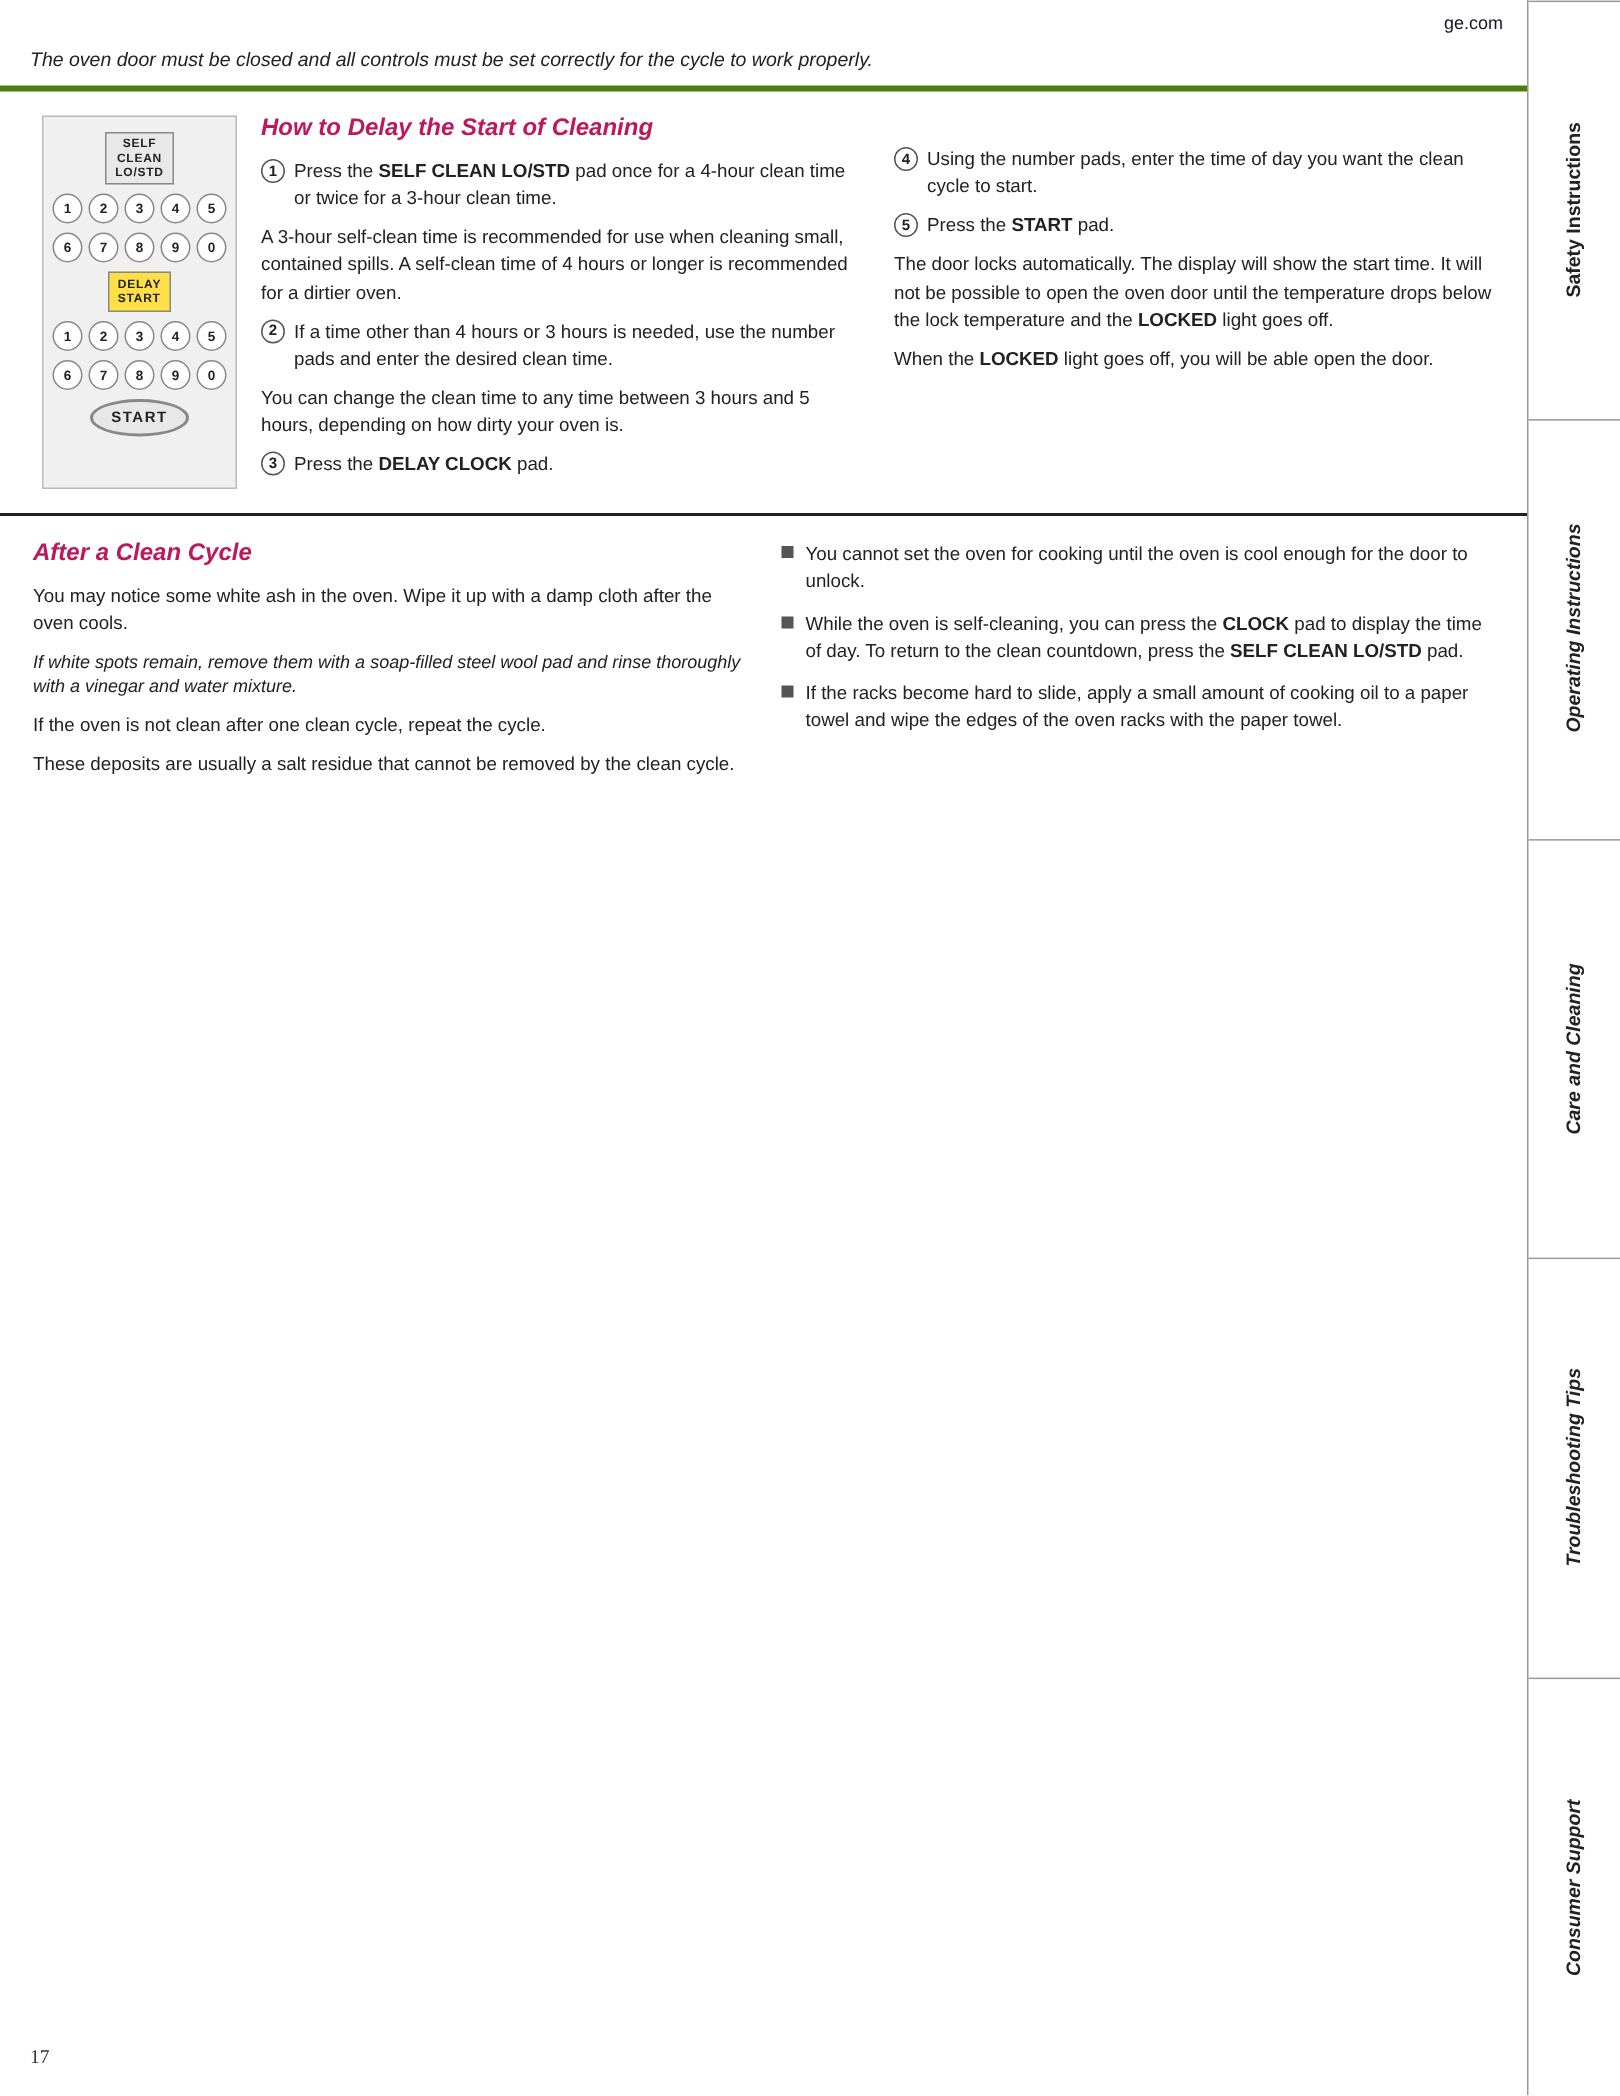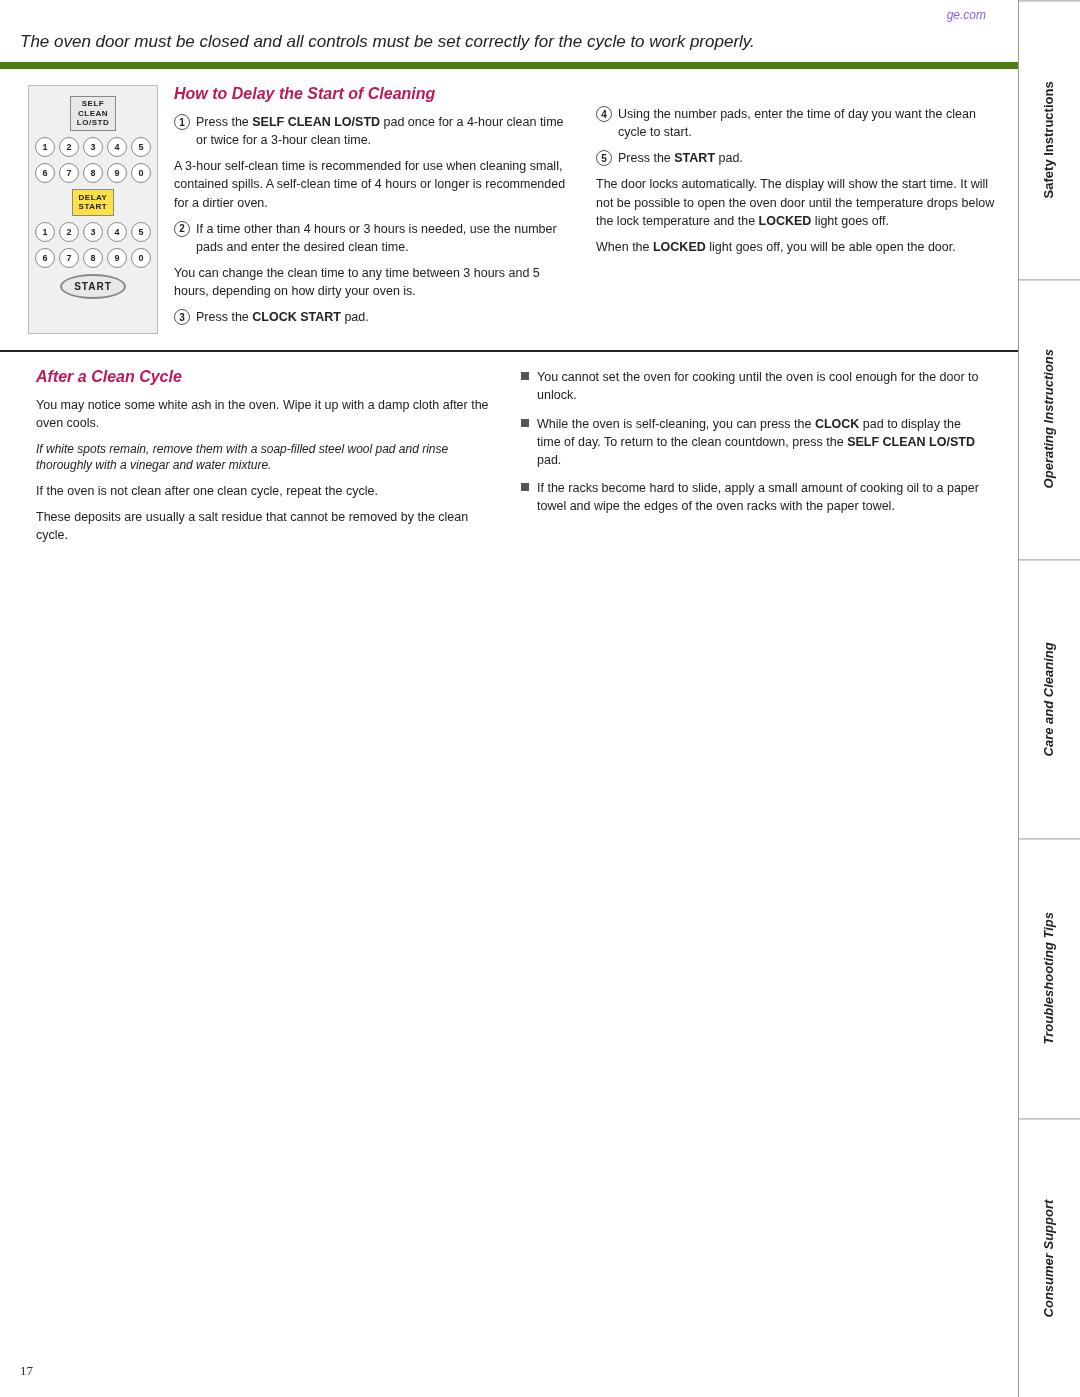--- a/index.html
+++ b/index.html
@@ -58,10 +58,9 @@
     
     .top-bar {
       text-align: right;
-      padding: 8px 32px 4px;
+      padding: 8px 16px 4px;
       font-size: 12px;
-      font-style: italic;
-      color: #8b5cf6;
+      color: #0f172a;
     }
 
     

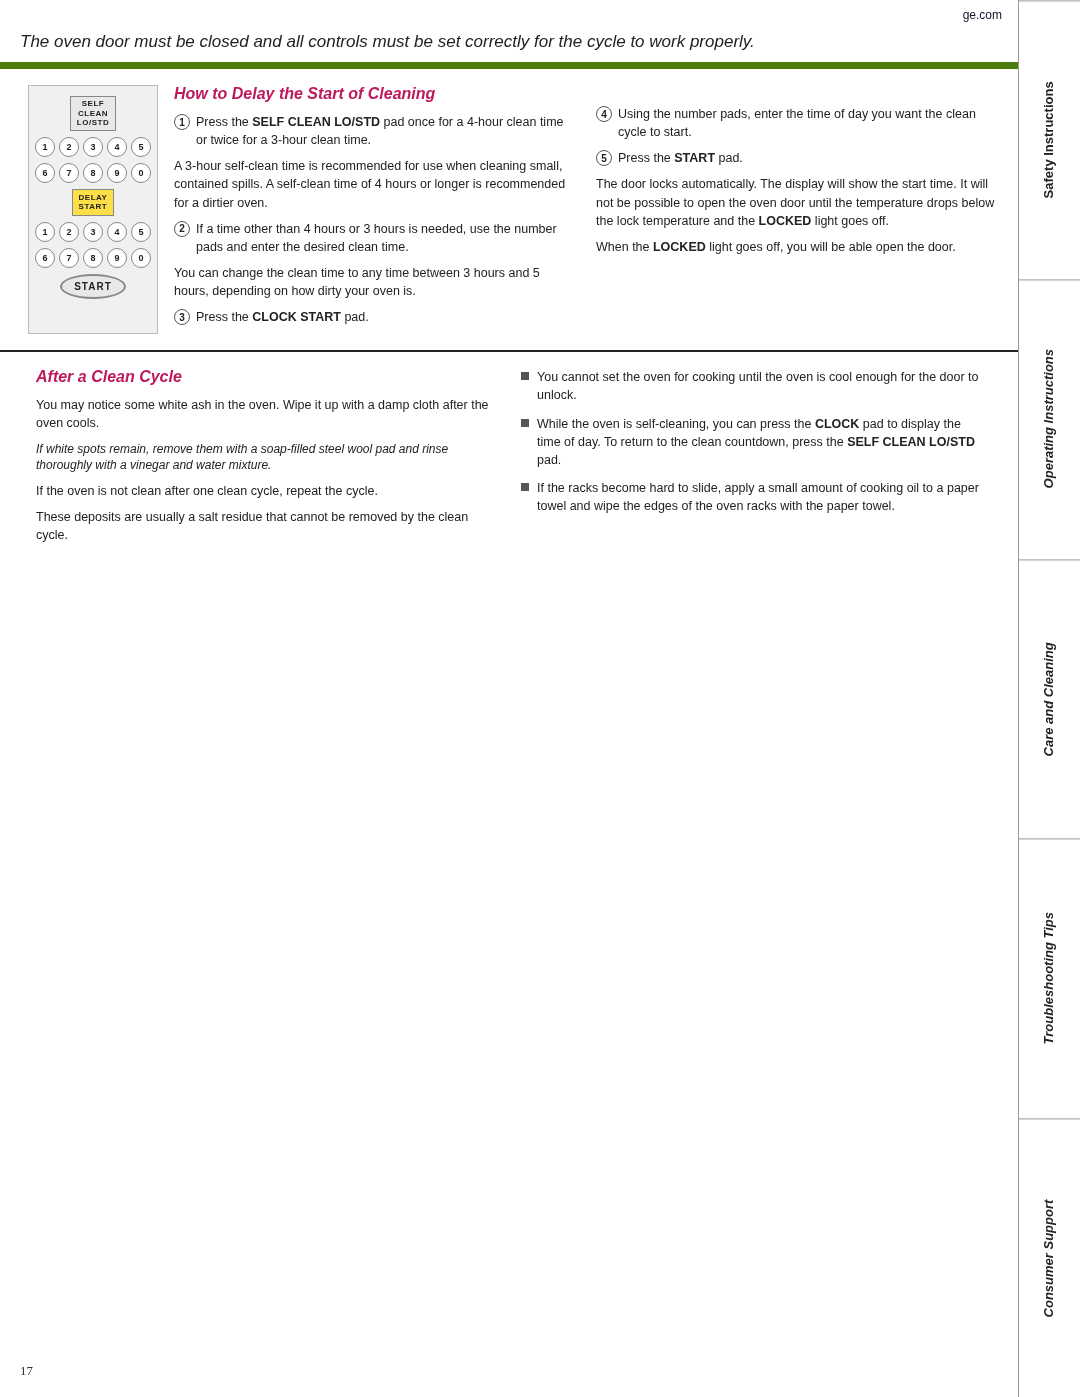--- a/index.html
+++ b/index.html
@@ -66,10 +66,10 @@
     
     .intro-line {
       padding: 6px 20px 10px;
-      font-size: 17px;
+      font-size: 13px;
       font-style: italic;
       color: #222;
-      border-bottom: 7px solid #4d7c0f;
+      border-bottom: 4px solid #4d7c0f;
     }
 
     

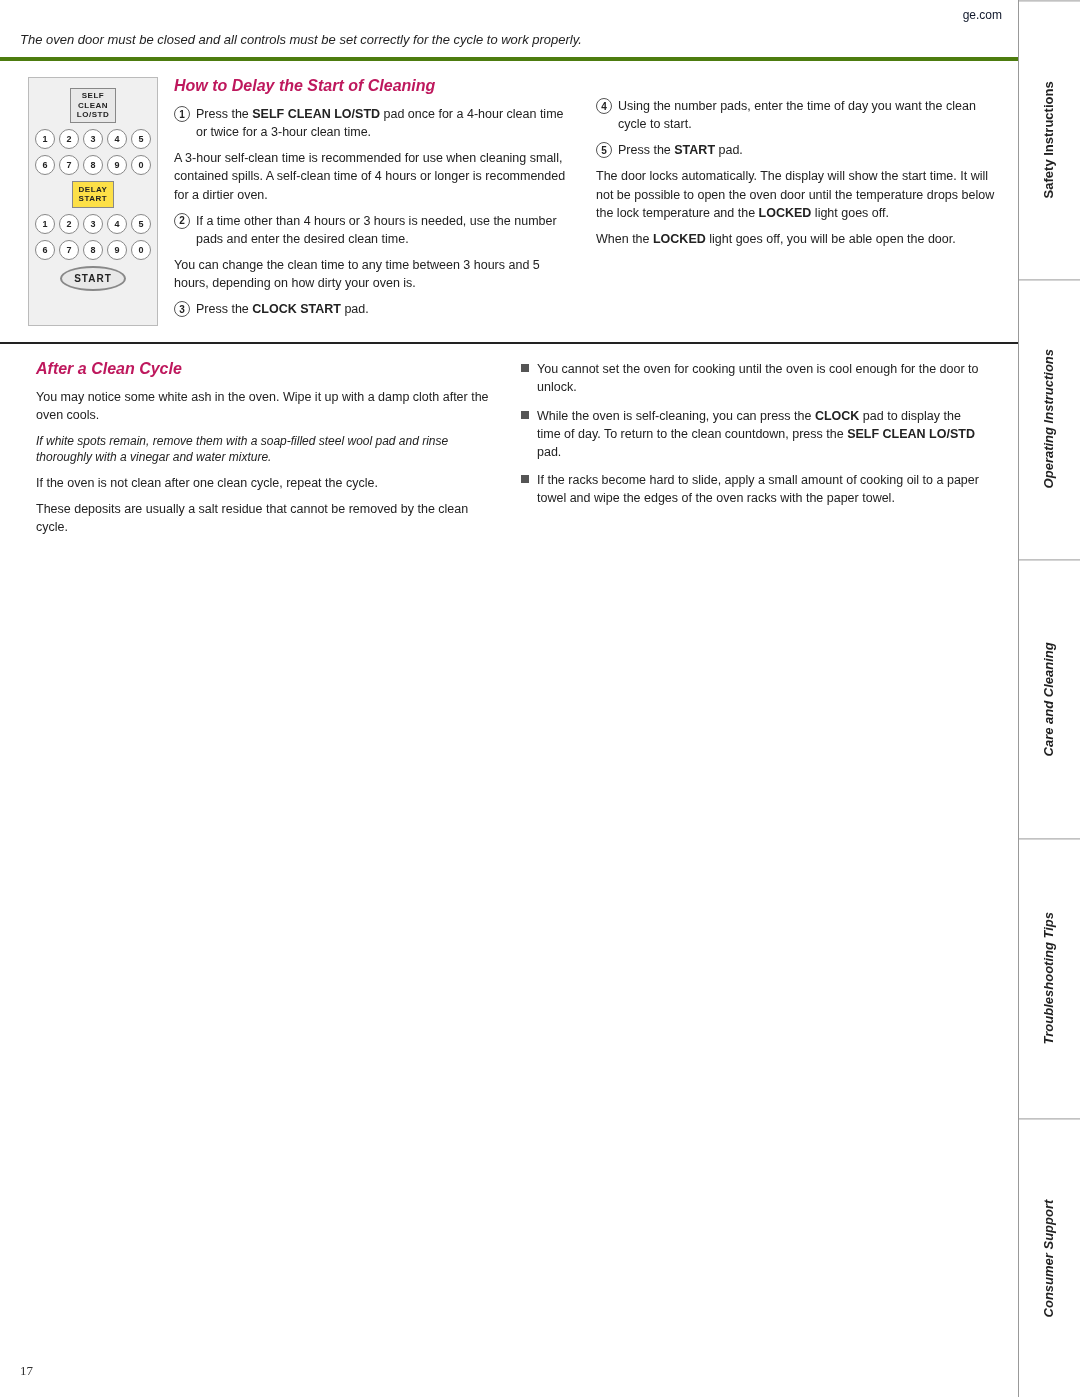--- a/index.html
+++ b/index.html
@@ -324,7 +324,7 @@
 
         <div class="step">
           <div class="step-num">3</div>
-          <div class="step-text">Press the <b>CLOCK START</b> pad.</div>
+          <div class="step-text">Press the <b>DELAY CLOCK</b> pad.</div>
         </div>
       </div>
 

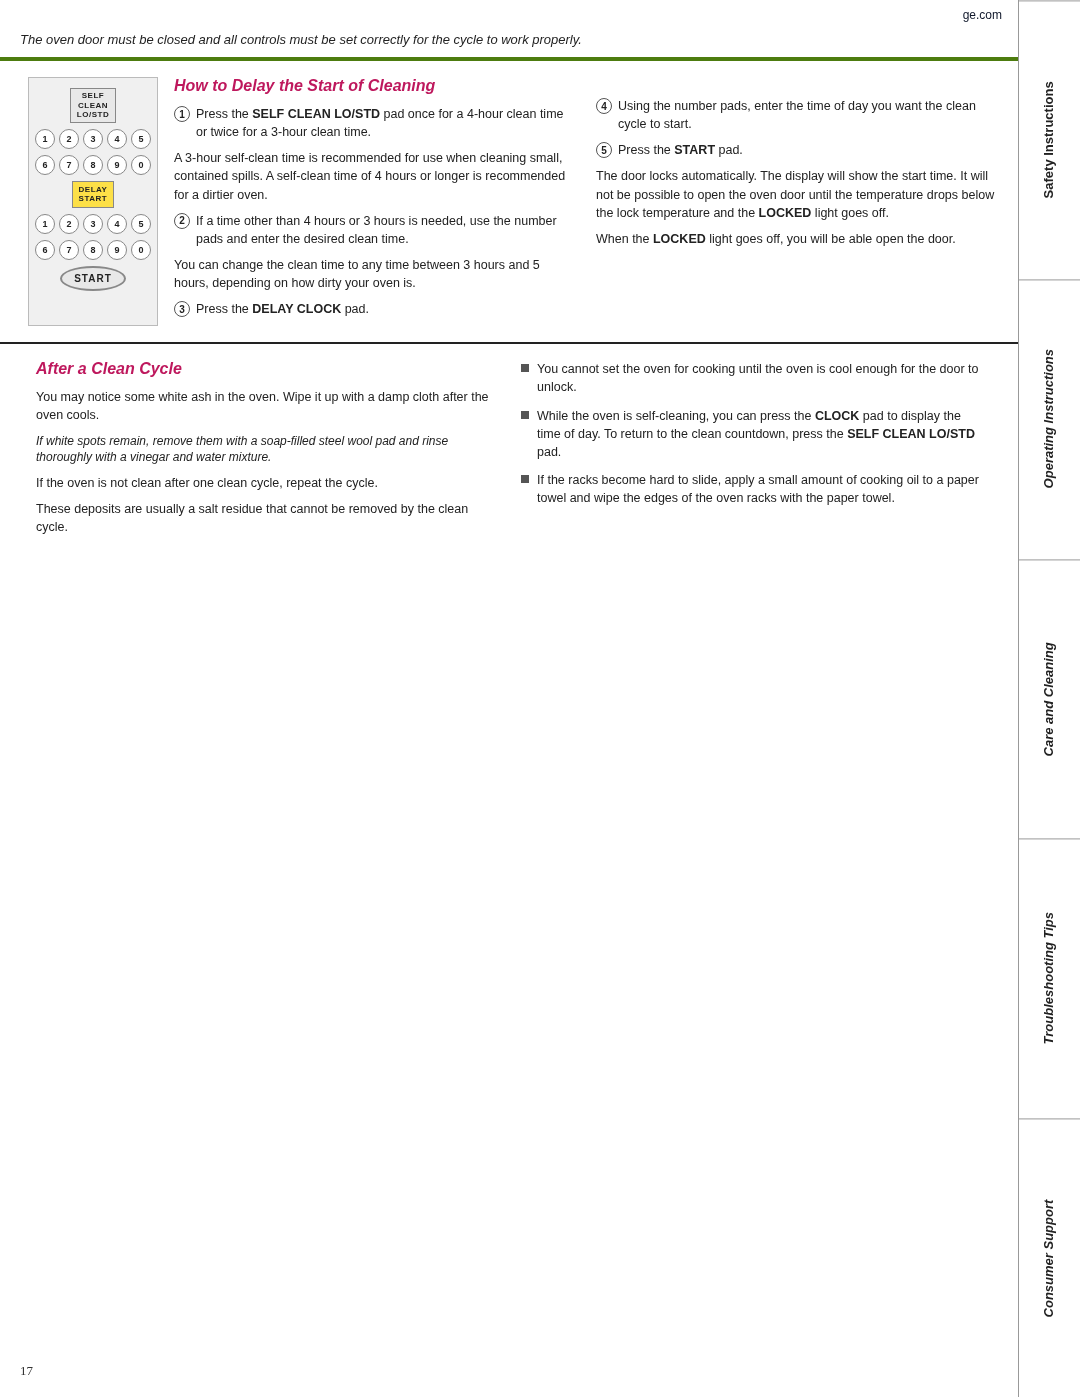--- a/index.html
+++ b/index.html
@@ -193,7 +193,7 @@
     
     .lower-section {
       display: flex;
-      padding: 16px 36px;
+      padding: 16px 22px;
       gap: 24px;
     }
     .lower-col {

